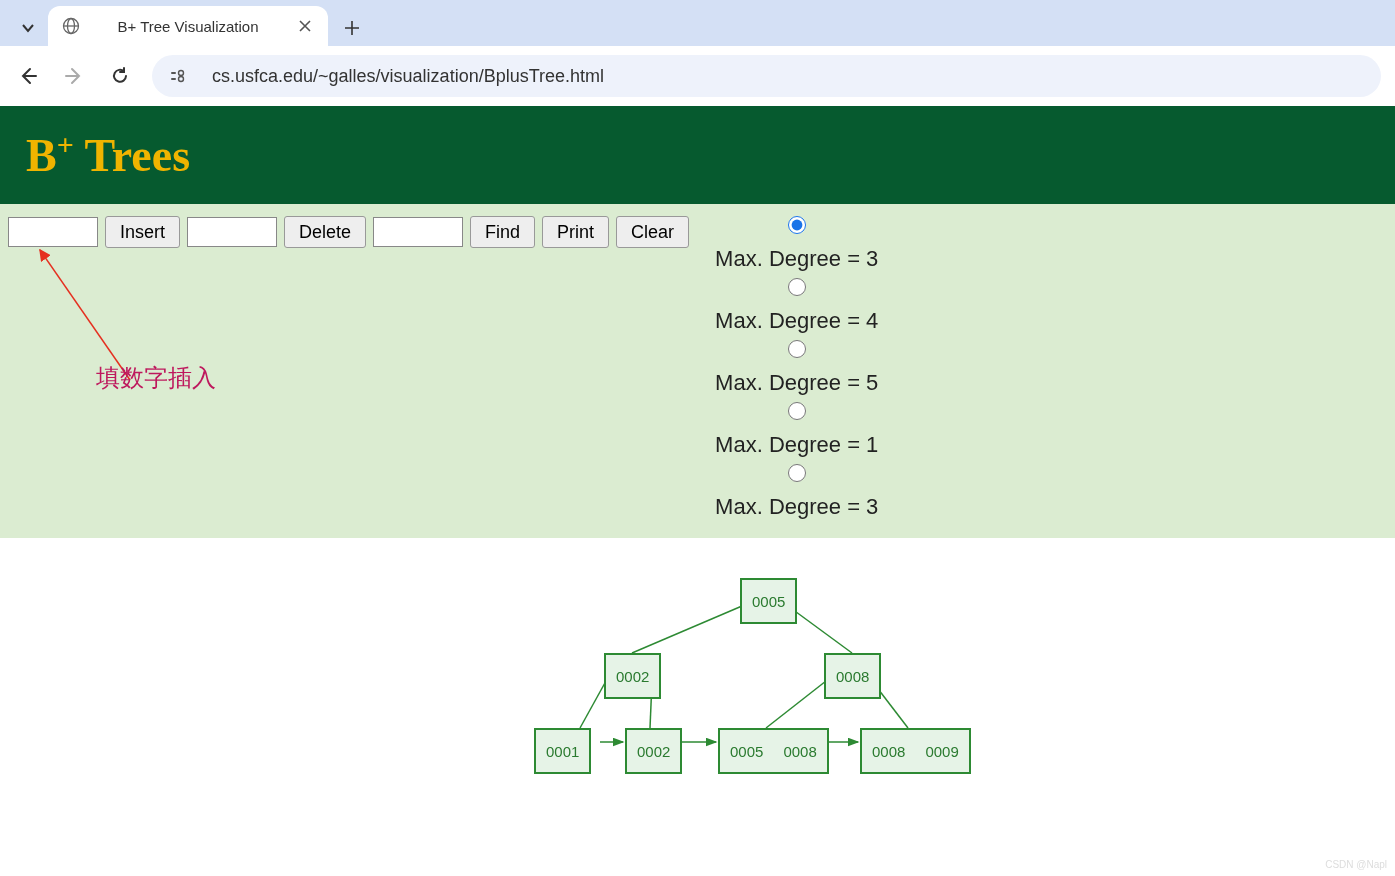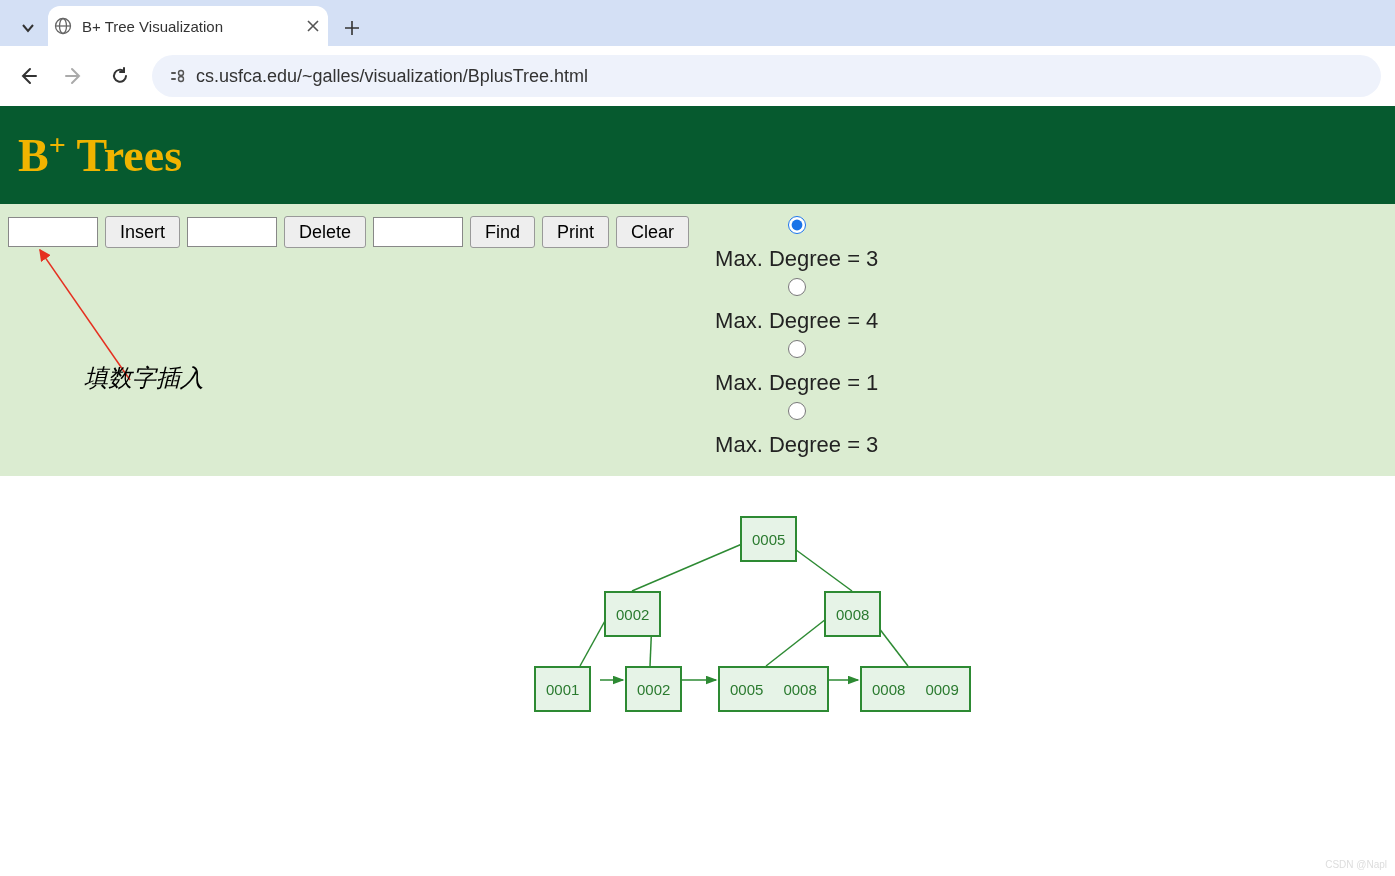--- a/index.html
+++ b/index.html
@@ -9,7 +9,7 @@
     .browser-chrome { background: #d4e0f5; }
     .tab-bar { height: 46px; display: flex; align-items: flex-end; padding-left: 8px; }
     .tab-dropdown { width: 40px; height: 36px; display: flex; align-items: center; justify-content: center; cursor: pointer; }
-    .tab { background: #fff; height: 40px; display: flex; align-items: center; padding: 0 6px; border-radius: 12px 12px 0 0; min-width: 280px; gap: 10px; position: relative; }
+    .tab { background: #fff; height: 40px; display: flex; align-items: center; padding: 0 14px; border-radius: 12px 12px 0 0; min-width: 280px; gap: 10px; position: relative; text-align: center; }
     .tab-favicon { width: 18px; height: 18px; }
     .tab-title { font-size: 15px; color: #333; flex: 1; }
     .tab-close { width: 18px; height: 18px; display: flex; align-items: center; justify-content: center; cursor: pointer; font-size: 16px; color: #555; }

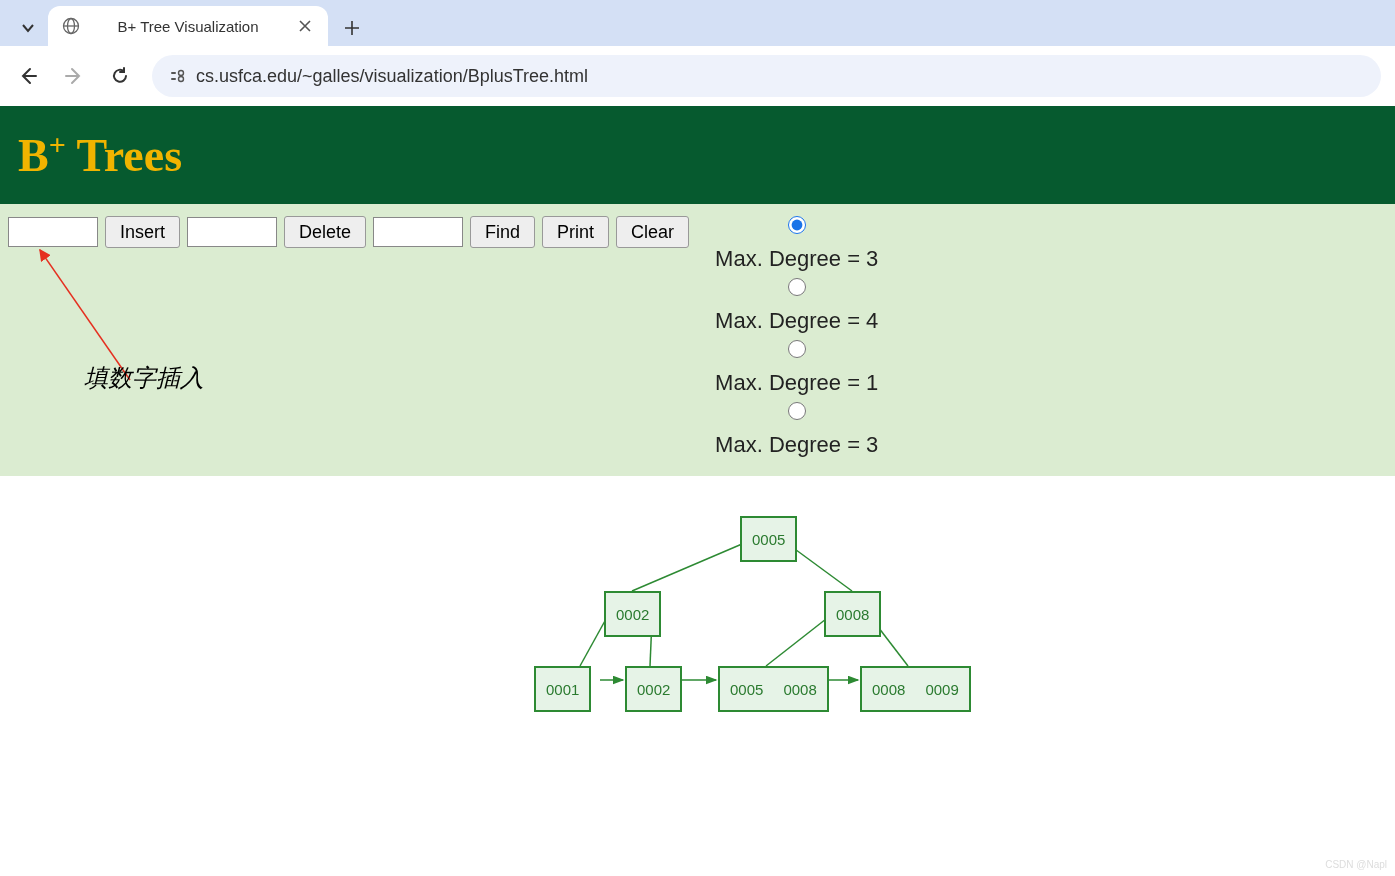--- a/index.html
+++ b/index.html
@@ -18,7 +18,7 @@
     .nav-bar { background: #fff; height: 60px; display: flex; align-items: center; padding: 0 14px; gap: 18px; }
     .nav-btn { width: 28px; height: 28px; display: flex; align-items: center; justify-content: center; cursor: pointer; color: #333; }
     .nav-btn.disabled { color: #aaa; }
-    .address-bar { flex: 1; height: 42px; background: #eef2fb; border-radius: 21px; display: flex; align-items: center; padding: 0 16px; gap: 8px; }
+    .address-bar { flex: 1; height: 42px; background: #eef2fb; border-radius: 21px; display: flex; align-items: center; padding: 0 16px; gap: 24px; }
     .site-settings { width: 20px; height: 20px; display: flex; align-items: center; justify-content: center; }
     .url { font-size: 18px; color: #333; }
     

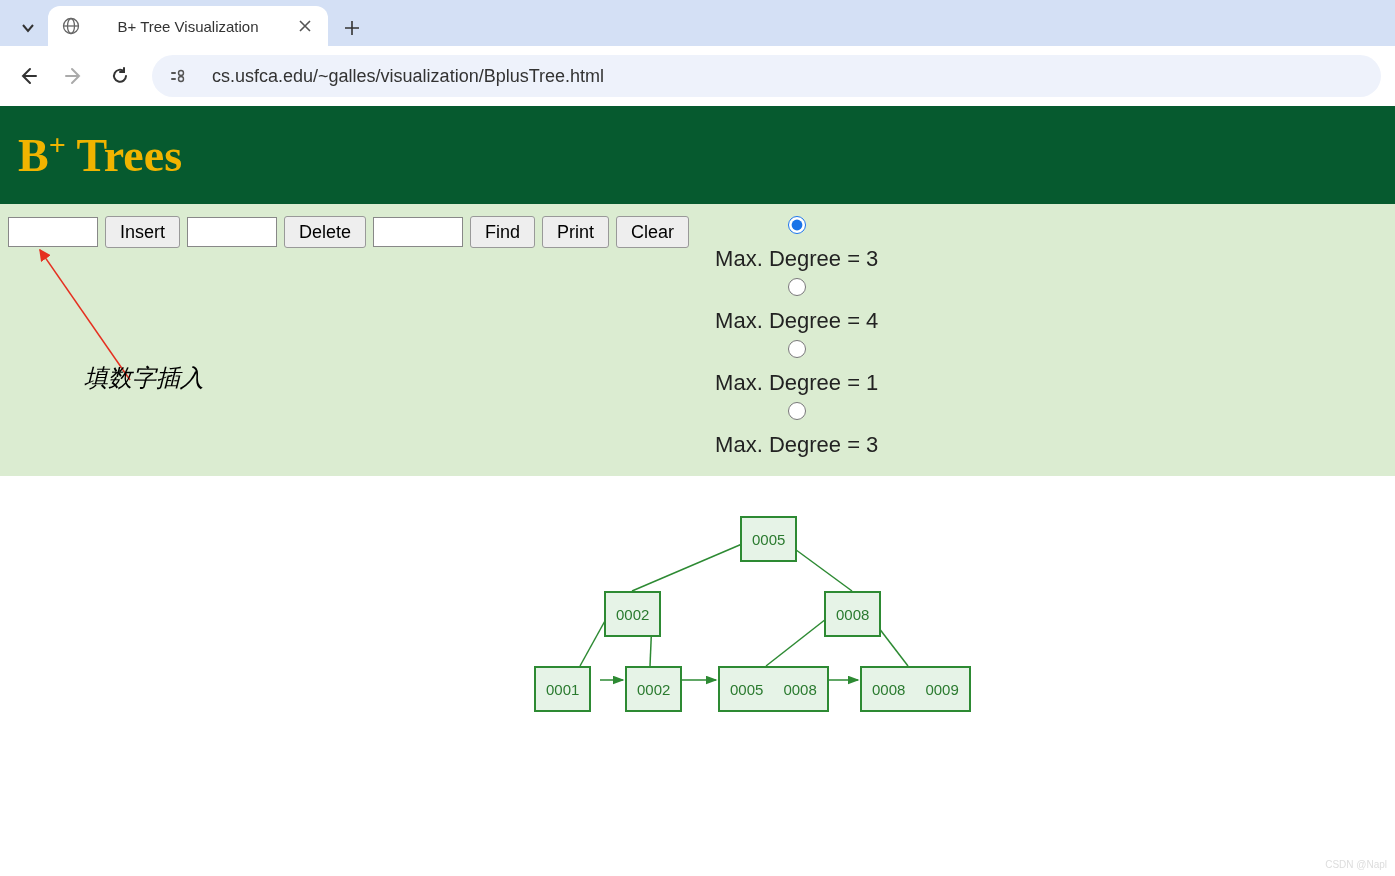--- a/index.html
+++ b/index.html
@@ -23,7 +23,7 @@
     .url { font-size: 18px; color: #333; }
     
     
-    .page-header { background: #065a2f; padding: 22px 18px; }
+    .page-header { background: #065a2f; padding: 22px 26px; }
     .page-title { color: #f0b400; font-size: 46px; font-weight: bold; font-family: Georgia, serif; }
     .page-title sup { font-size: 30px; vertical-align: super; }
     

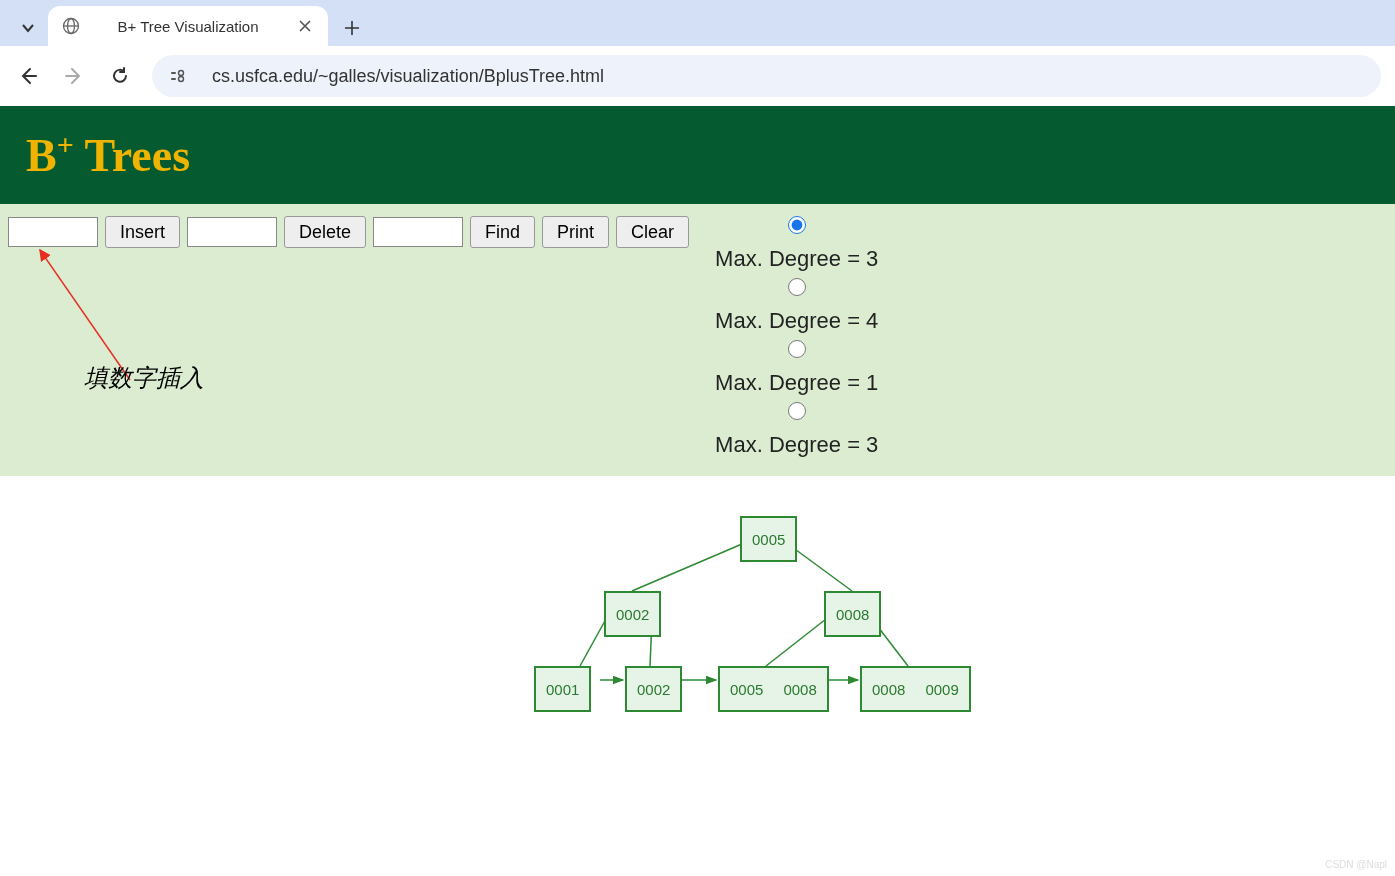--- a/index.html
+++ b/index.html
@@ -37,7 +37,7 @@
     .radio-row input[type=radio] { width: 18px; height: 18px; accent-color: #1a73e8; }
     
     .annotation-arrow { position: absolute; left: 10px; top: 36px; pointer-events: none; }
-    .annotation-text { position: absolute; left: 84px; top: 158px; color: #000000; font-size: 24px; font-family: "Microsoft YaHei", sans-serif; pointer-events: none; font-style: italic; }
+    .annotation-text { position: absolute; left: 96px; top: 158px; color: #be185d; font-size: 24px; font-family: "Microsoft YaHei", sans-serif; pointer-events: none; }
     
     
     .viz { position: relative; height: 250px; margin-top: 40px; }

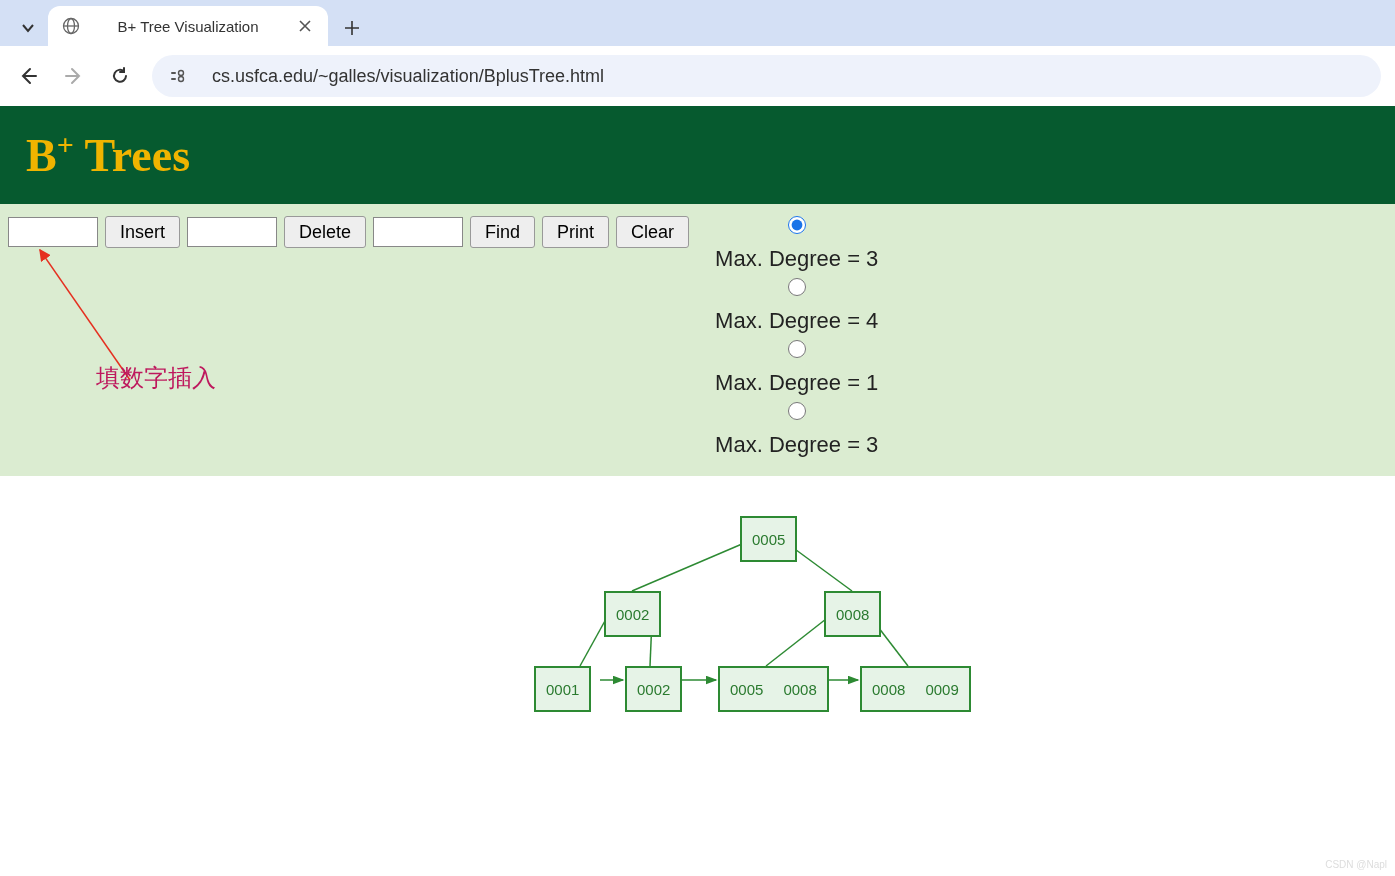--- a/index.html
+++ b/index.html
@@ -135,6 +135,10 @@
     </label>
     <label class="radio-row">
       <input type="radio" name="deg" style="">
+      <span>Max. Degree = 5</span>
+    </label>
+    <label class="radio-row">
+      <input type="radio" name="deg" style="">
       <span>Max. Degree = 1</span>
     </label>
     <label class="radio-row">

